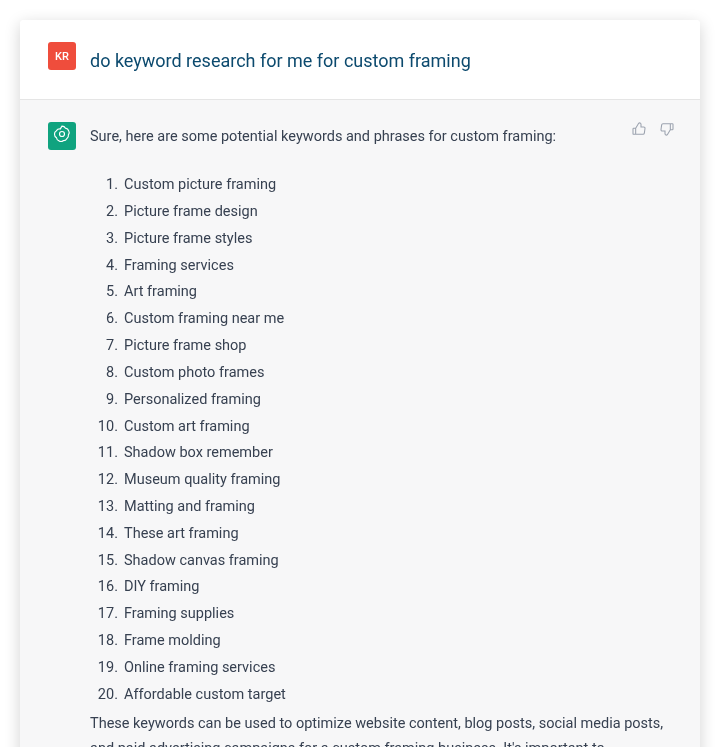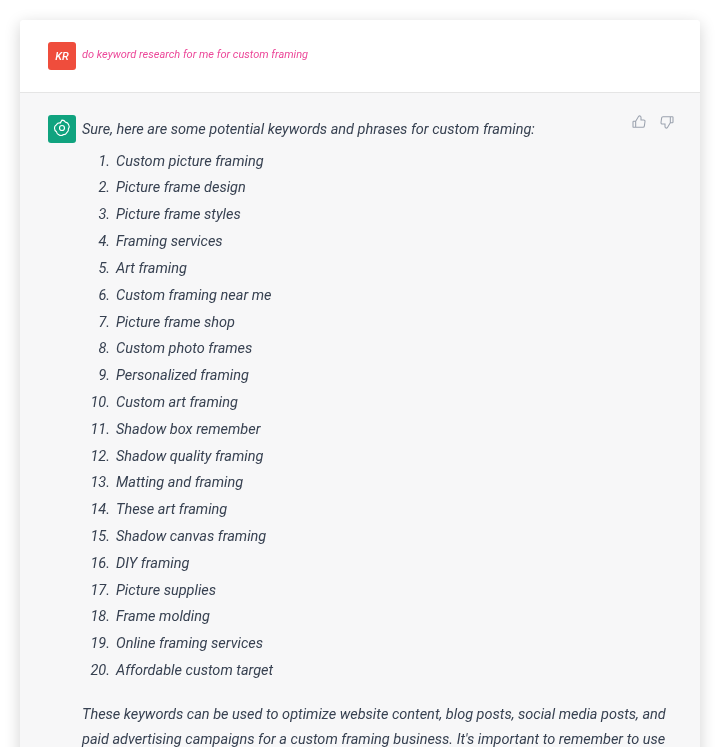--- a/index.html
+++ b/index.html
@@ -24,9 +24,8 @@
     .row {
       padding: 22px 28px;
       display: flex;
-      gap: 6px;
+      gap: 14px;
       position: relative;
-      font-style: italic;
     }
     .row.user {
       background: #fff;

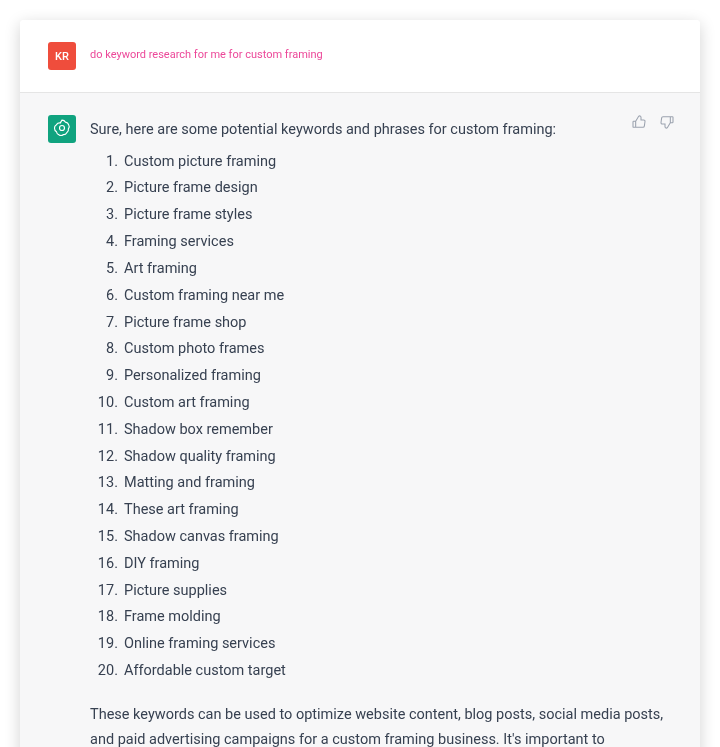--- a/index.html
+++ b/index.html
@@ -64,8 +64,8 @@
       padding-top: 3px;
     }
     .user .content {
-      color: #ec4899;
-      font-size: 11px;
+      color: #0c4a6e;
+      font-size: 18px;
       padding-top: 4px;
     }
     .intro {

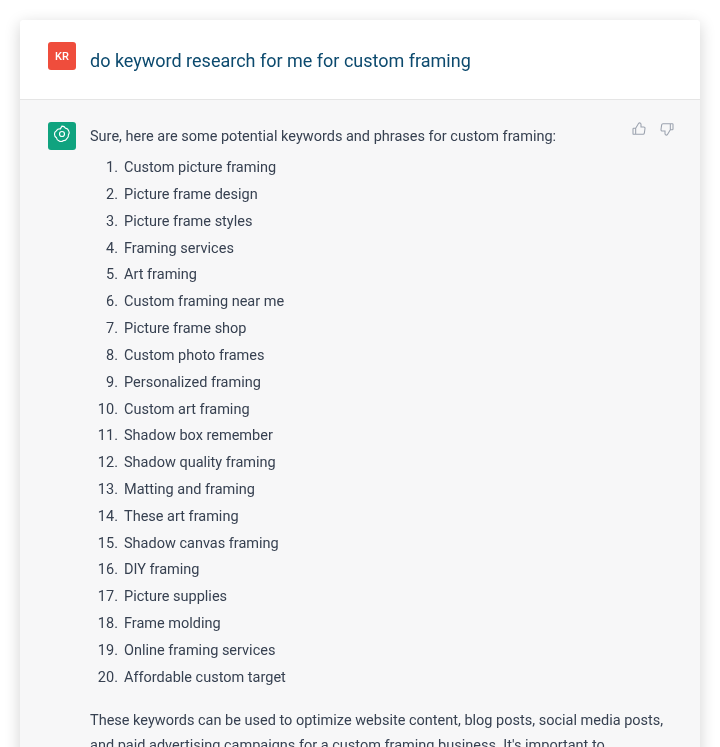--- a/index.html
+++ b/index.html
@@ -69,7 +69,7 @@
       padding-top: 4px;
     }
     .intro {
-      margin-bottom: 6px;
+      margin-bottom: 23px;
     }
     ol.keyword-list {
       list-style: none;

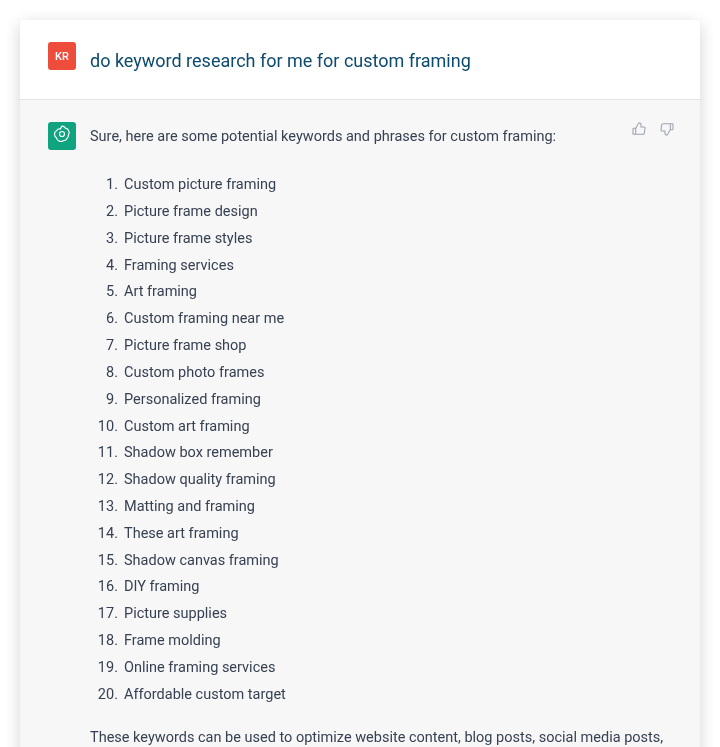--- a/index.html
+++ b/index.html
@@ -74,7 +74,7 @@
     ol.keyword-list {
       list-style: none;
       counter-reset: item;
-      margin-bottom: 18px;
+      margin-bottom: 4px;
       margin-left: 6px;
     }
     ol.keyword-list li {

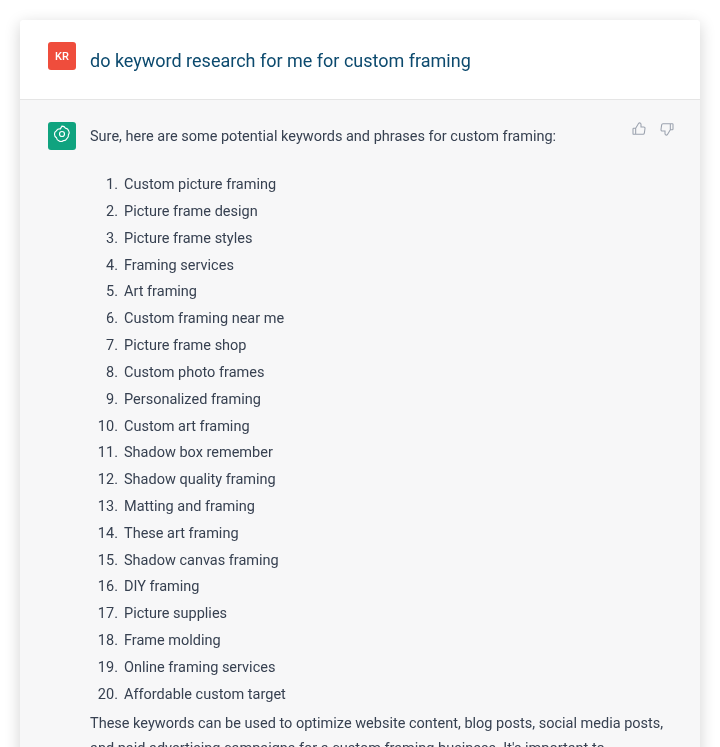--- a/index.html
+++ b/index.html
@@ -153,7 +153,7 @@
           <li>Personalized framing</li>
           <li>Custom art framing</li>
           <li>Shadow box remember</li>
-          <li>Shadow quality framing</li>
+          <li>Museum quality framing</li>
           <li>Matting and framing</li>
           <li>These art framing</li>
           <li>Shadow canvas framing</li>

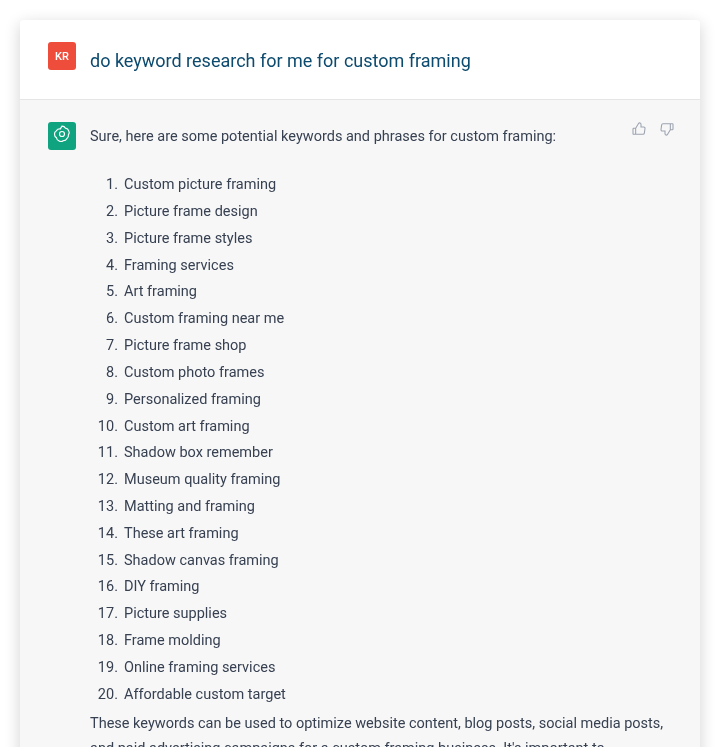--- a/index.html
+++ b/index.html
@@ -158,7 +158,7 @@
           <li>These art framing</li>
           <li>Shadow canvas framing</li>
           <li>DIY framing</li>
-          <li>Picture supplies</li>
+          <li>Framing supplies</li>
           <li>Frame molding</li>
           <li>Online framing services</li>
           <li>Affordable custom target</li>

